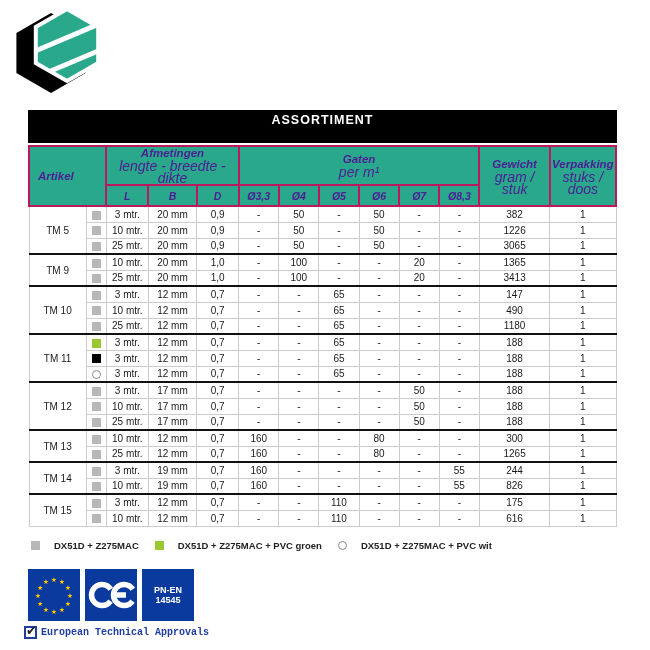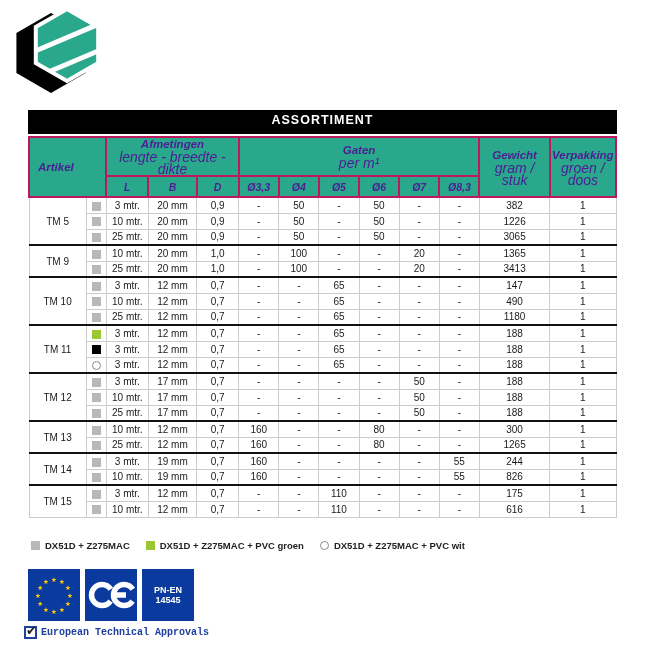--- a/index.html
+++ b/index.html
@@ -11,7 +11,7 @@
 
   
   .sheet { position: absolute; left: 28px; top: 110px; width: 589px; }
-  .title-bar { background: #000; color: #fff; height: 24px; line-height: 20px; text-align: center;
+  .title-bar { background: #000; color: #fff; height: 33px; line-height: 20px; text-align: center;
                font-weight: bold; font-size: 12.5px; letter-spacing: 1px; margin-bottom: 2px; }
   table.assortiment { border-collapse: collapse; table-layout: fixed; width: 589px; }
   table.assortiment th { background: #2aa88b; color: #4c1d95; border: 2px solid #be185d; vertical-align: middle; font-style: italic; }

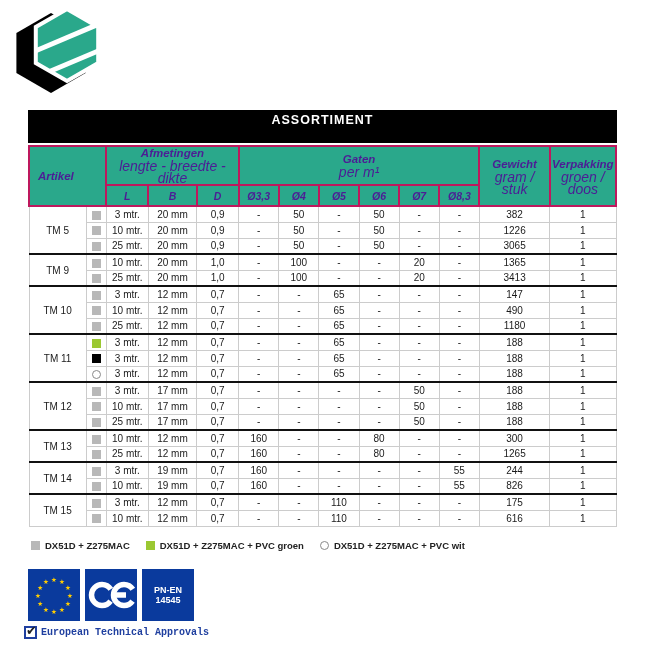--- a/index.html
+++ b/index.html
@@ -99,7 +99,7 @@
           </th>
           <th rowspan="2">
             <div class="h-main">Verpakking</div>
-            <div class="h-sub">groen / doos</div>
+            <div class="h-sub">stuks / doos</div>
           </th>
         </tr>
         <tr class="sub-h">

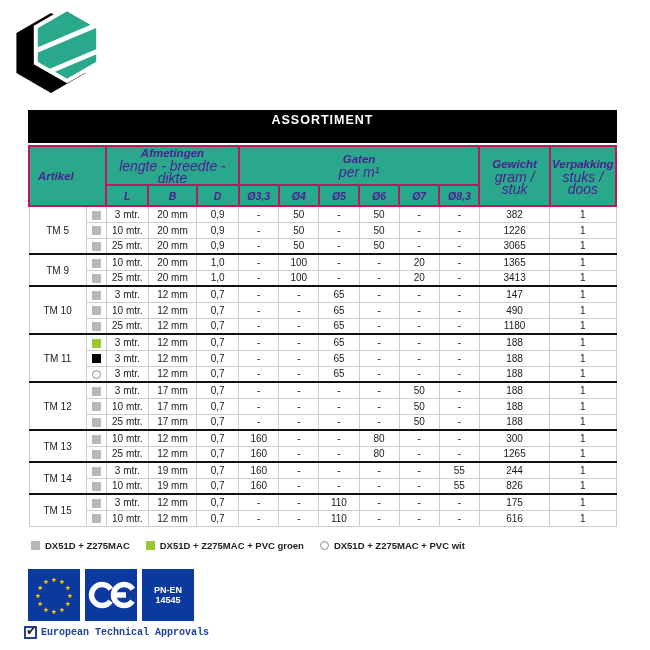--- a/index.html
+++ b/index.html
@@ -34,7 +34,7 @@
 
   
   .legend { position: absolute; left: 31px; top: 540px; width: 600px; display: flex; align-items: center; gap: 16px; }
-  .legend-item { display: flex; align-items: center; gap: 5px; font-size: 9.5px; font-weight: bold; color: #222; white-space: nowrap; }
+  .legend-item { display: flex; align-items: center; gap: 14px; font-size: 9.5px; font-weight: bold; color: #222; white-space: nowrap; }
 
   
   .certs { position: absolute; left: 28px; top: 569px; display: flex; gap: 5px; border-radius: 6px; }

